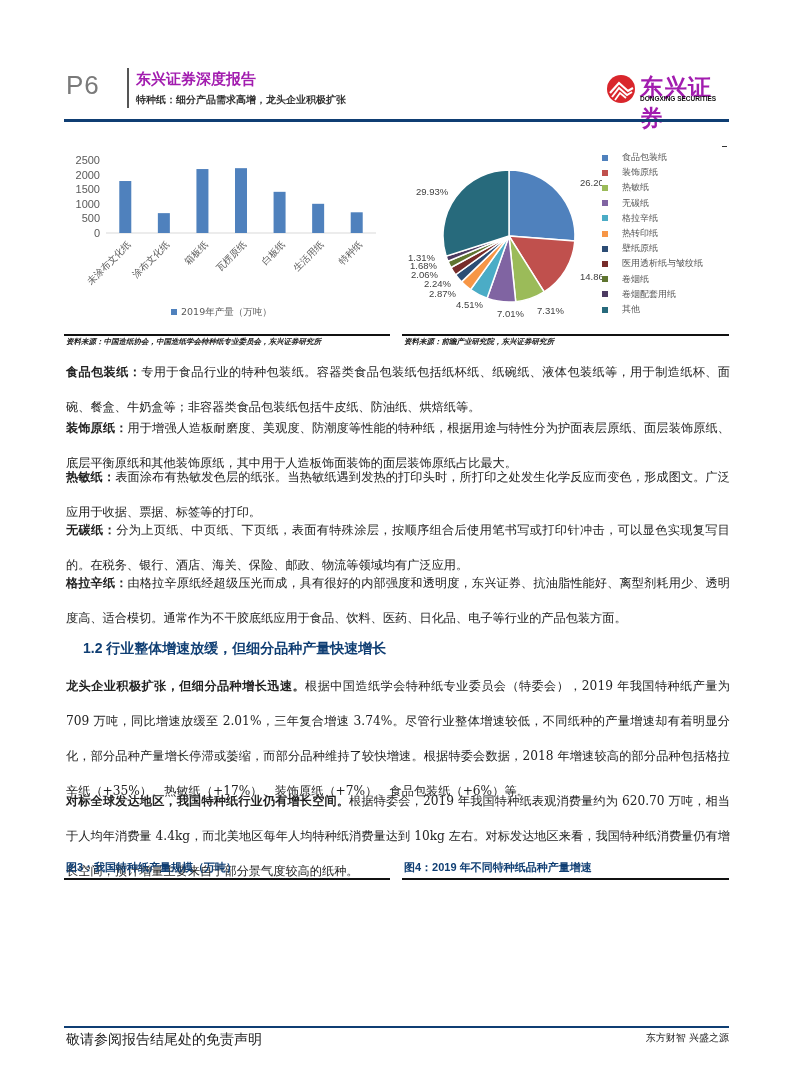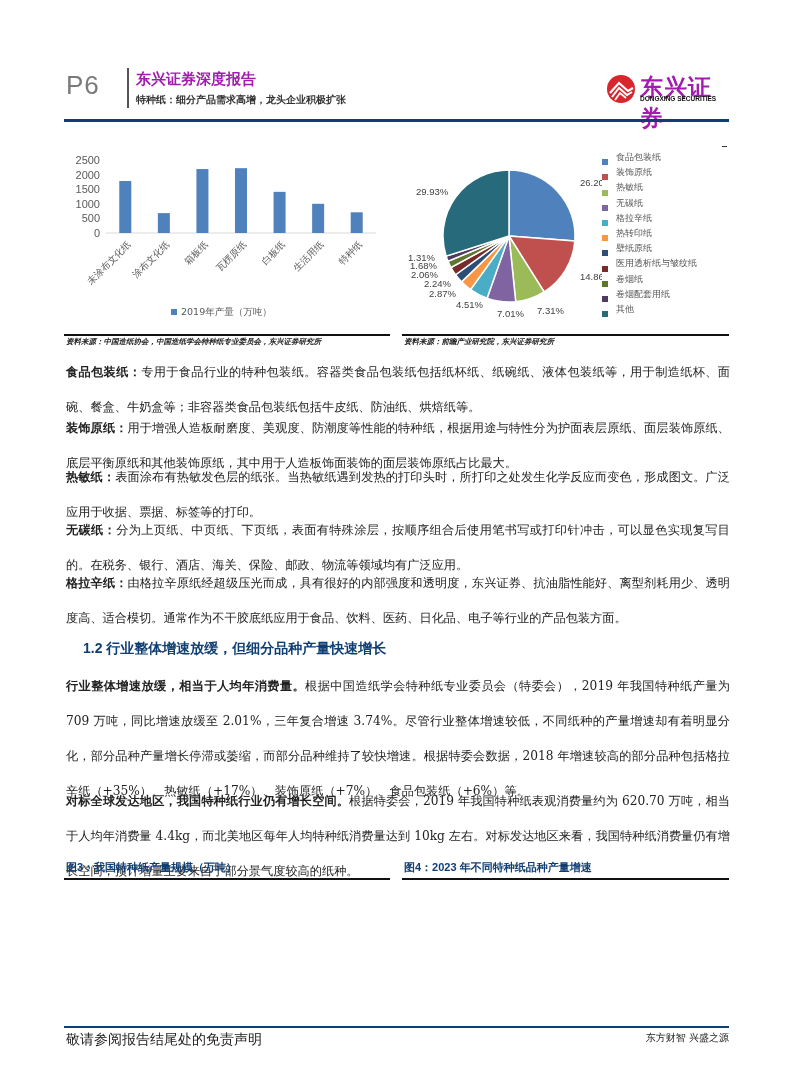--- a/index.html
+++ b/index.html
@@ -26,7 +26,7 @@
   .foot-l { left: 66px; top: 1031px; font-size: 14px; }
   .foot-r { right: 64px; top: 1031px; font-size: 10px; }
   .legend { position: absolute; left: 200px; top: 2px; font-size: 9px; color: #555; line-height: 15.2px; }
-  .legend-item { display: flex; align-items: flex-end; gap: 8px; white-space: nowrap; }
+  .legend-item { display: flex; align-items: center; gap: 14px; white-space: nowrap; }
   .sw { width: 6px; height: 6px; display: inline-block; }
 </style>
 </head>

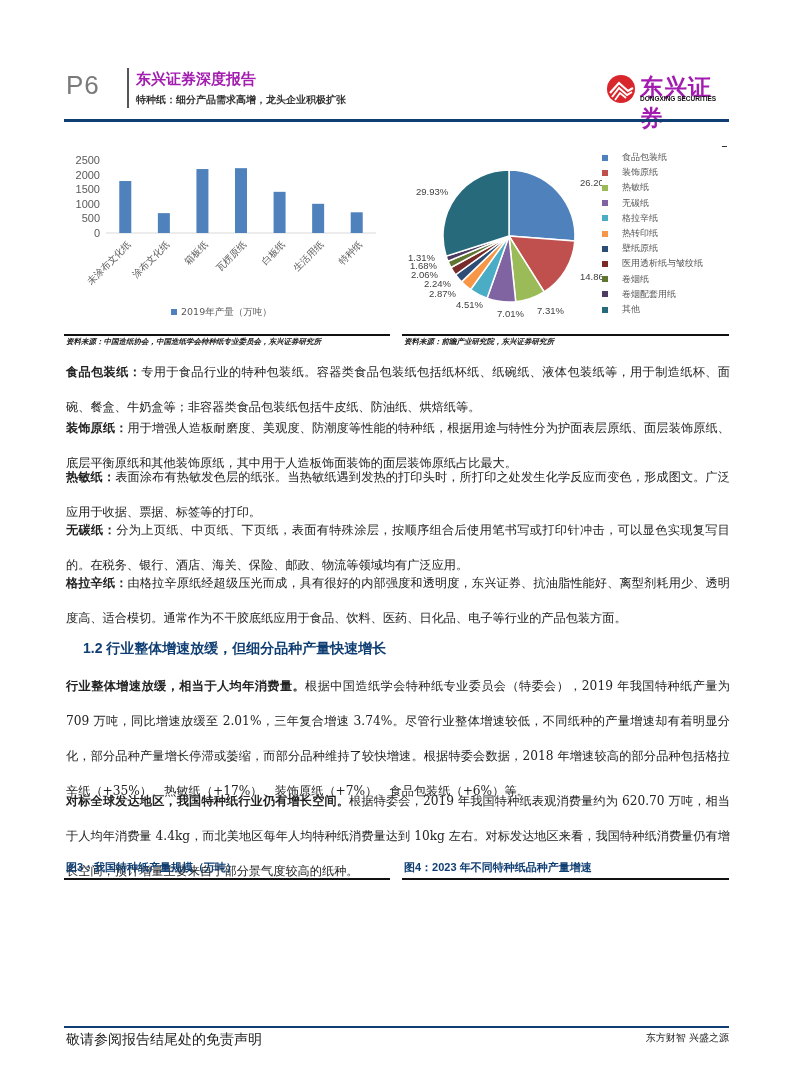--- a/index.html
+++ b/index.html
@@ -164,7 +164,7 @@
 
 <div class="abs section-h">1.2 行业整体增速放缓，但细分品种产量快速增长</div>
 
-<div class="abs para" style="top:669px"><b>行业整体增速放缓，相当于人均年消费量。</b><span>根据中国造纸学会特种纸专业委员会（特委会），2019 年我国特种纸产量为 709 万吨，同比增速放缓至 2.01%，三年复合增速 3.74%。尽管行业整体增速较低，不同纸种的产量增速却有着明显分化，部分品种产量增长停滞或萎缩，而部分品种维持了较快增速。根据特委会数据，2018 年增速较高的部分品种包括格拉辛纸（+35%）、热敏纸（+17%）、装饰原纸（+7%）、食品包装纸（+6%）等。</span></div>
+<div class="abs para" style="top:669px"><b>龙头企业积极扩张，但细分品种增长迅速。</b><span>根据中国造纸学会特种纸专业委员会（特委会），2019 年我国特种纸产量为 709 万吨，同比增速放缓至 2.01%，三年复合增速 3.74%。尽管行业整体增速较低，不同纸种的产量增速却有着明显分化，部分品种产量增长停滞或萎缩，而部分品种维持了较快增速。根据特委会数据，2018 年增速较高的部分品种包括格拉辛纸（+35%）、热敏纸（+17%）、装饰原纸（+7%）、食品包装纸（+6%）等。</span></div>
 <div class="abs para" style="top:784px"><b>对标全球发达地区，我国特种纸行业仍有增长空间。</b><span>根据特委会，2019 年我国特种纸表观消费量约为 620.70 万吨，相当于人均年消费量 4.4kg，而北美地区每年人均特种纸消费量达到 10kg 左右。对标发达地区来看，我国特种纸消费量仍有增长空间，预计增量主要来自于部分景气度较高的纸种。</span></div>
 
 <div class="abs fig-title" style="left:66px;top:860px">图3：我国特种纸产量规模（万吨）</div>

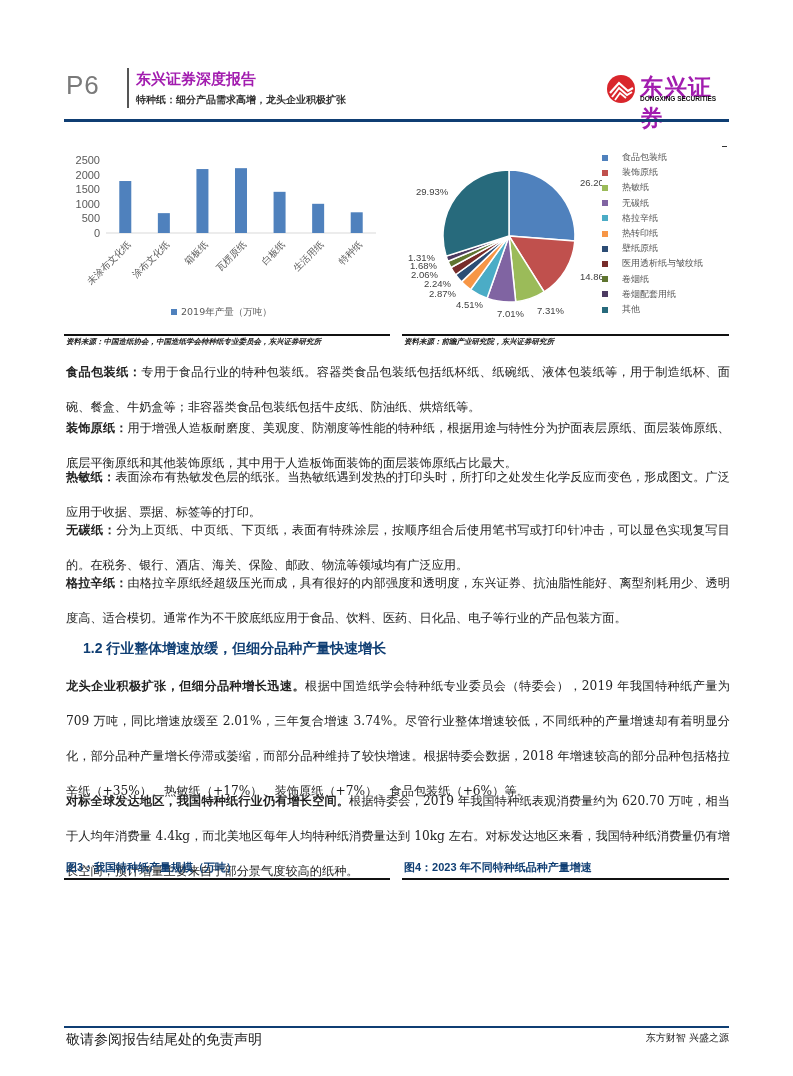--- a/index.html
+++ b/index.html
@@ -168,7 +168,7 @@
 <div class="abs para" style="top:784px"><b>对标全球发达地区，我国特种纸行业仍有增长空间。</b><span>根据特委会，2019 年我国特种纸表观消费量约为 620.70 万吨，相当于人均年消费量 4.4kg，而北美地区每年人均特种纸消费量达到 10kg 左右。对标发达地区来看，我国特种纸消费量仍有增长空间，预计增量主要来自于部分景气度较高的纸种。</span></div>
 
 <div class="abs fig-title" style="left:66px;top:860px">图3：我国特种纸产量规模（万吨）</div>
-<div class="abs fig-title" style="left:404px;top:860px">图4：2023 年不同特种纸品种产量增速</div>
+<div class="abs fig-title" style="left:404px;top:860px">图4：2019 年不同特种纸品种产量增速</div>
 <div class="abs fig-line" style="left:64px;top:878px;width:326px"></div>
 <div class="abs fig-line" style="left:402px;top:878px;width:327px"></div>
 

